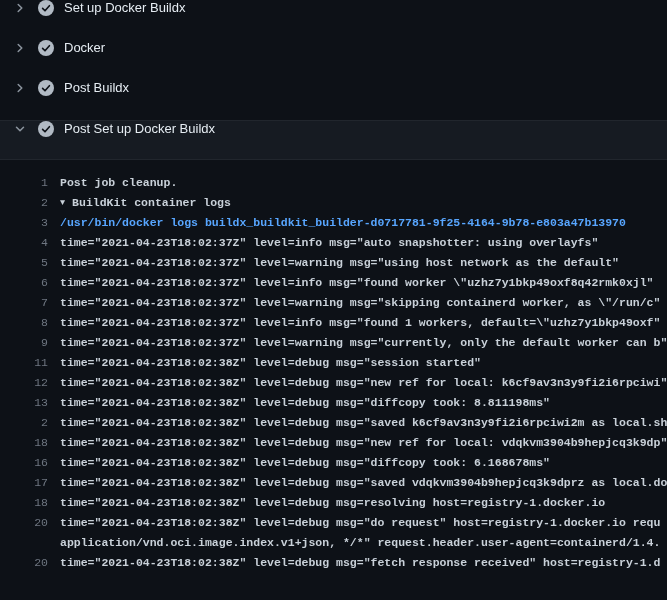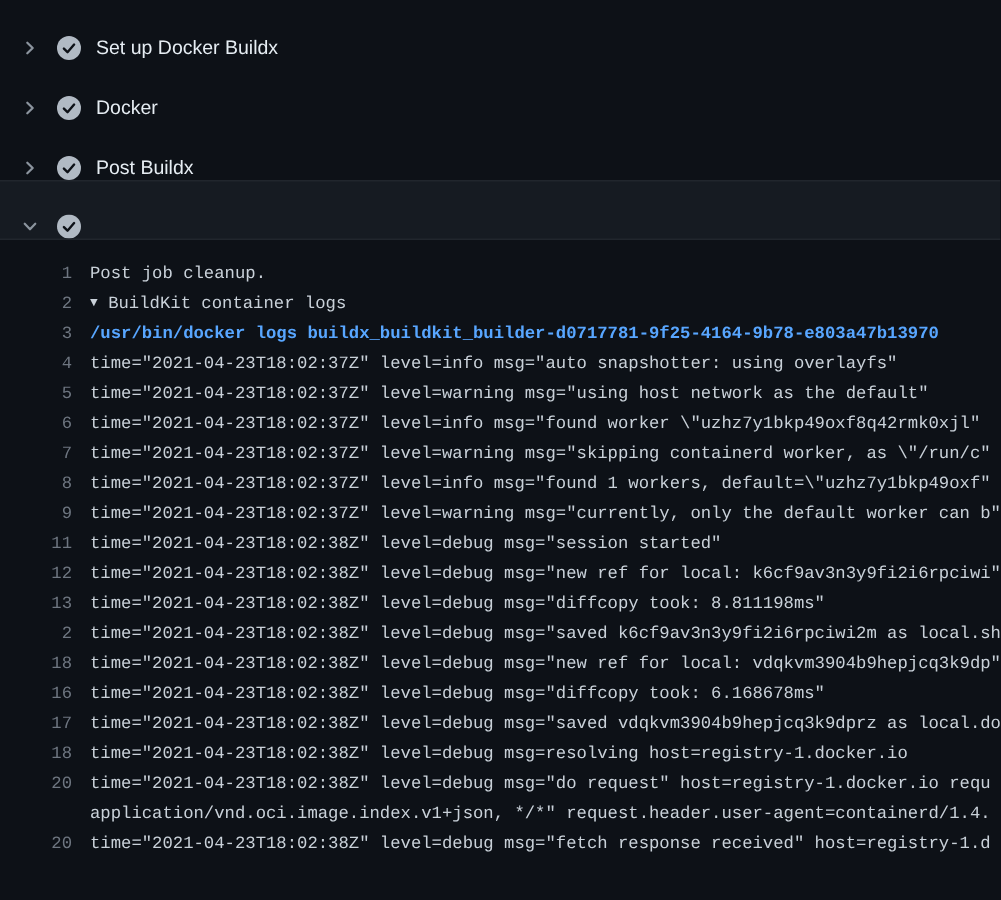--- a/index.html
+++ b/index.html
@@ -12,7 +12,7 @@
 
   
   .step-header {
-    display:flex; align-items:flex-end;
+    display:flex; align-items:flex-start;
     height:40px; padding:0 12px;
     cursor:pointer;
   }

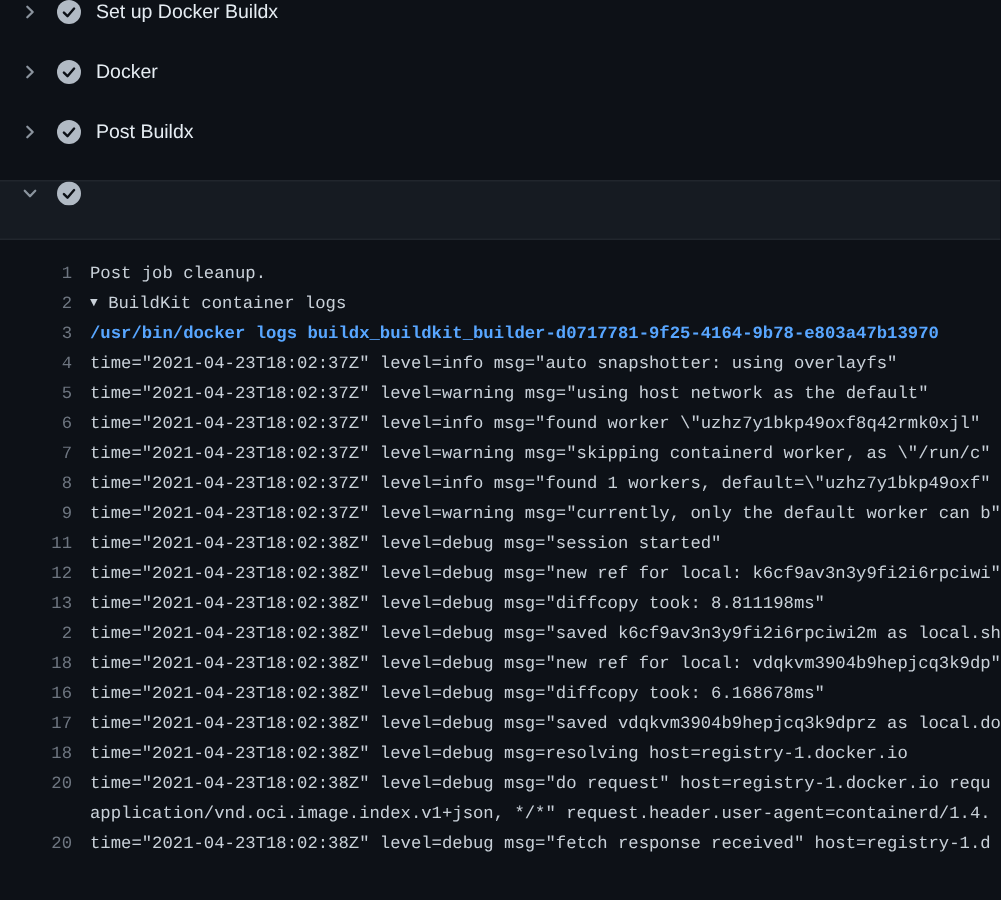--- a/index.html
+++ b/index.html
@@ -129,6 +129,7 @@
         <path d="M4.6 8.4 L7 10.8 L11.4 5.7" fill="none" stroke="var(--check-mark)" stroke-width="1.6" stroke-linecap="round" stroke-linejoin="round"></path>
       </svg>
     </span>
+    <span class="step-label">Post Set up Docker Buildx</span>
   </div>
 </div>
 <div class="log" id="log">

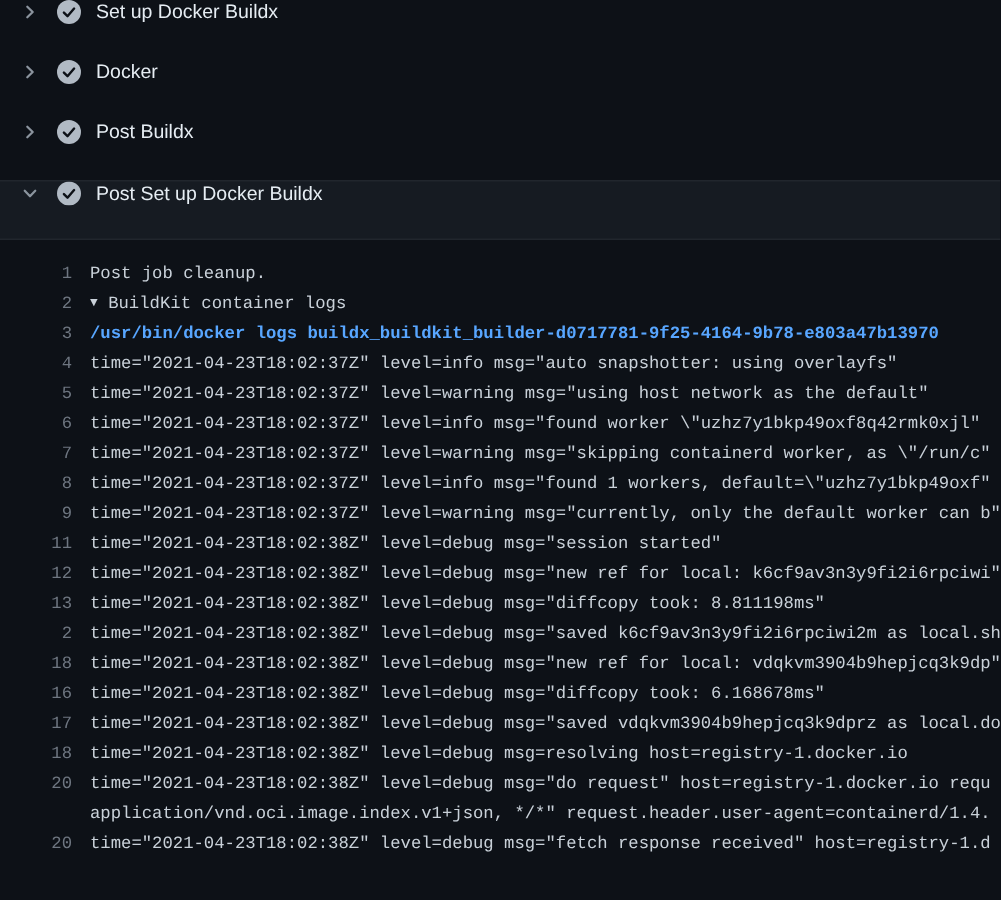--- a/index.html
+++ b/index.html
@@ -57,6 +57,7 @@
     flex:1 1 auto;
     overflow:hidden;
     color: var(--log-text);
+    font-weight: bold;
   }
   .log-row.command .log-text { color: var(--command-text); font-weight:bold; }
   .log-row.group .log-text { color: var(--log-text); }

